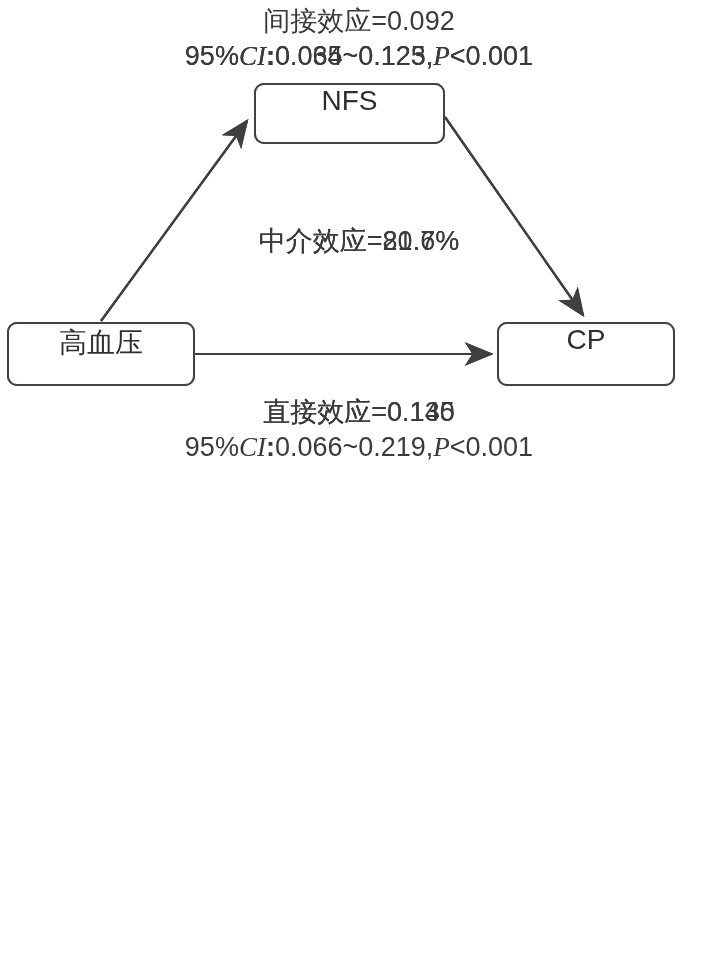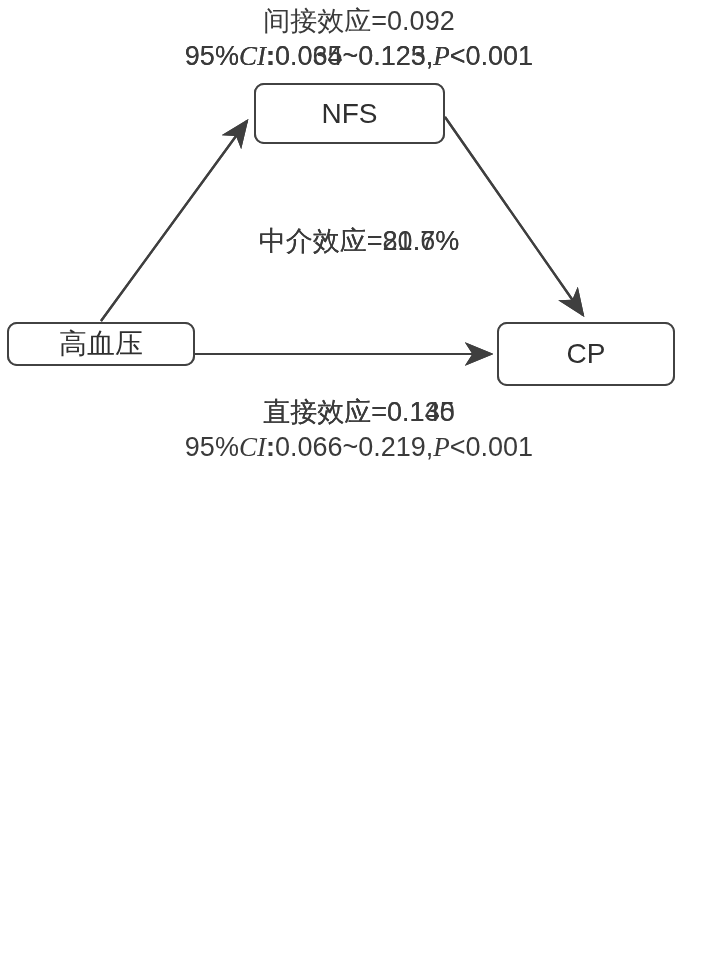--- a/index.html
+++ b/index.html
@@ -61,7 +61,7 @@
     border-radius: 10px;
     background: #ffffff;
     display: flex;
-    align-items: center;
+    align-items: flex-start;
     justify-content: center;
     font-size: 28px;
     color: #2f2f2f;

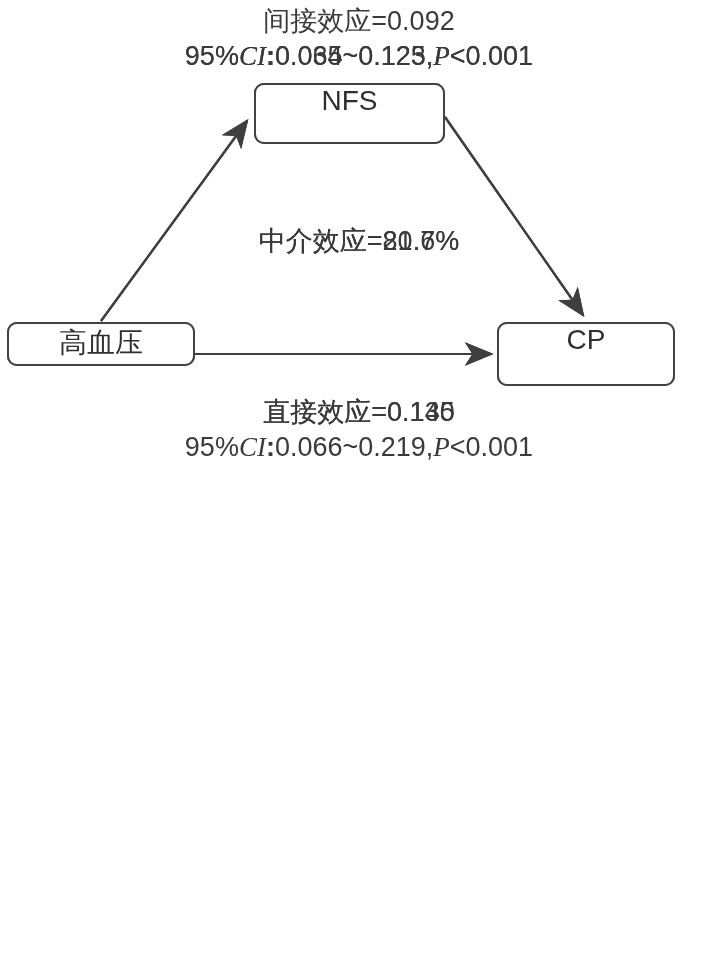--- a/index.html
+++ b/index.html
@@ -67,7 +67,7 @@
     color: #2f2f2f;
     white-space: nowrap;
   }
-  .node.predictor { left: 7px;   top: 322px; width: 188px; height: 44px; }
+  .node.predictor { left: 7px;   top: 322px; width: 188px; height: 64px; }
   .node.mediator  { left: 254px; top: 83px;  width: 191px; height: 61px; }
   .node.outcome   { left: 497px; top: 322px; width: 178px; height: 64px; }
 </style>

